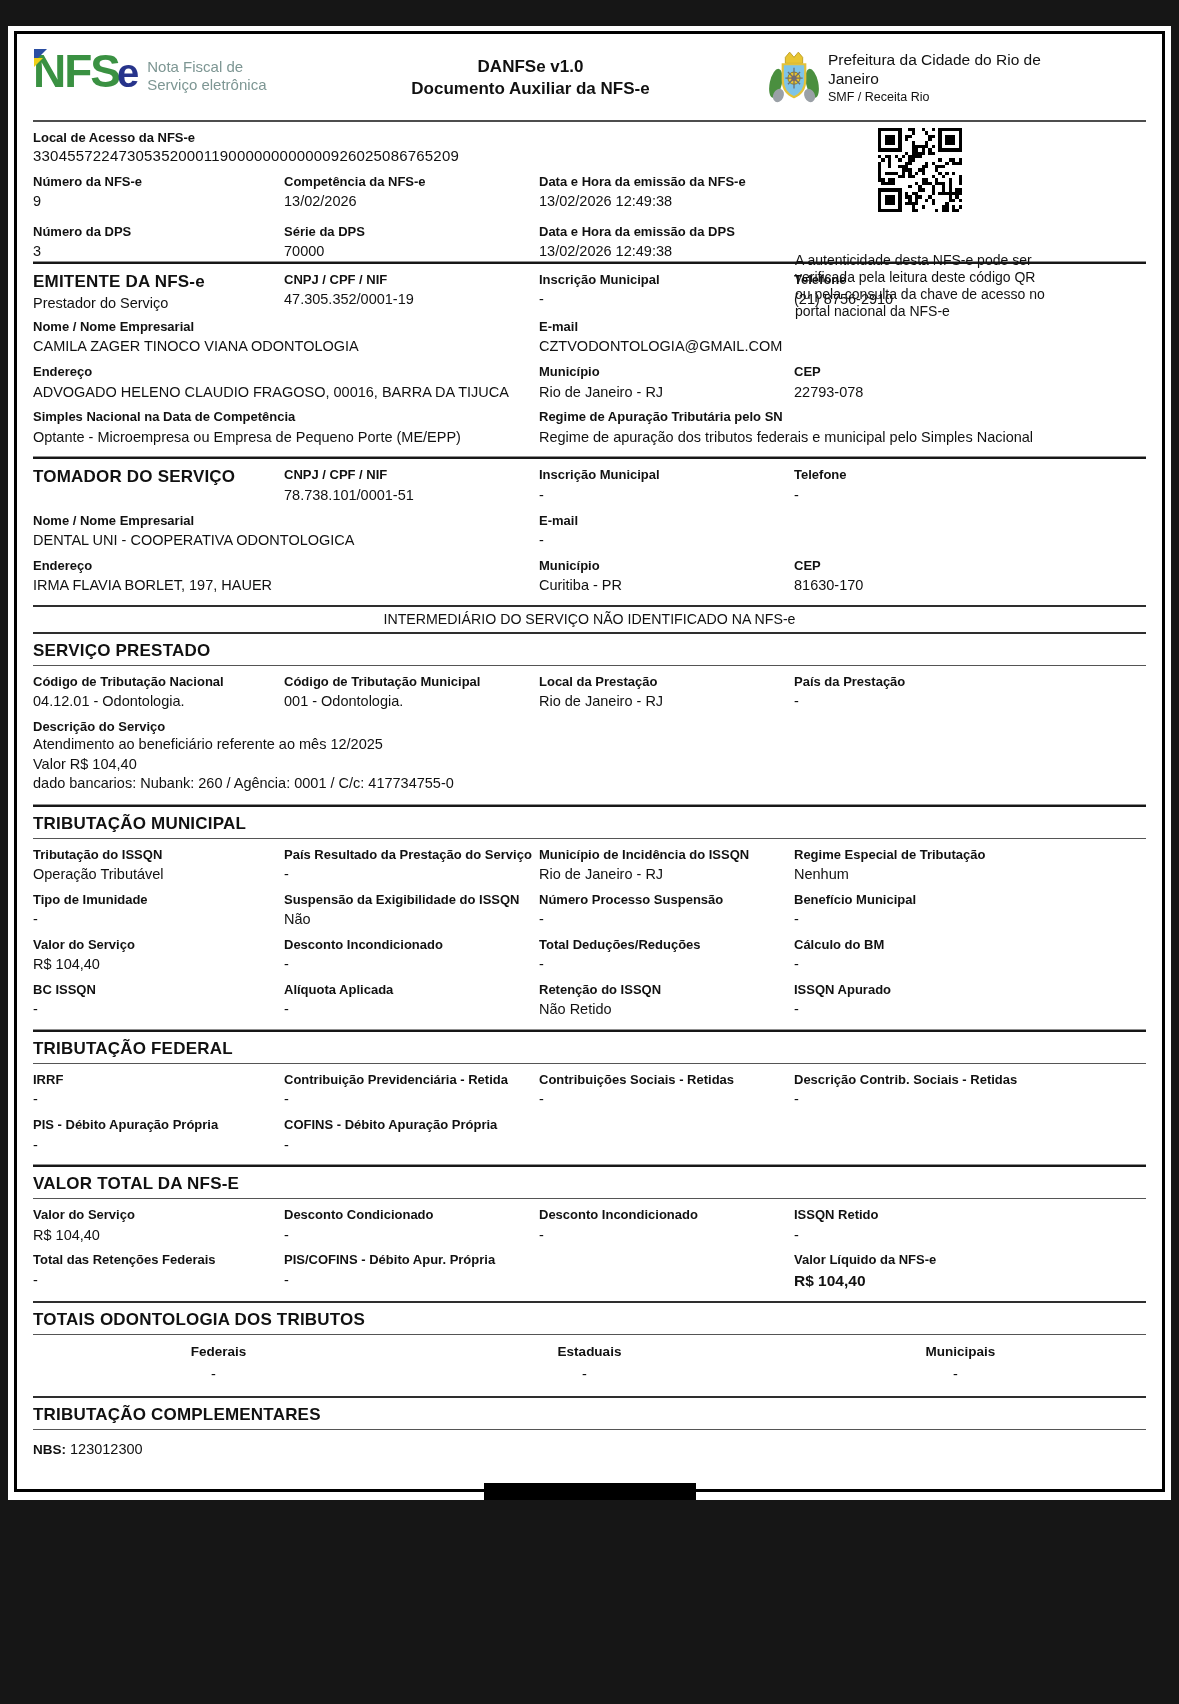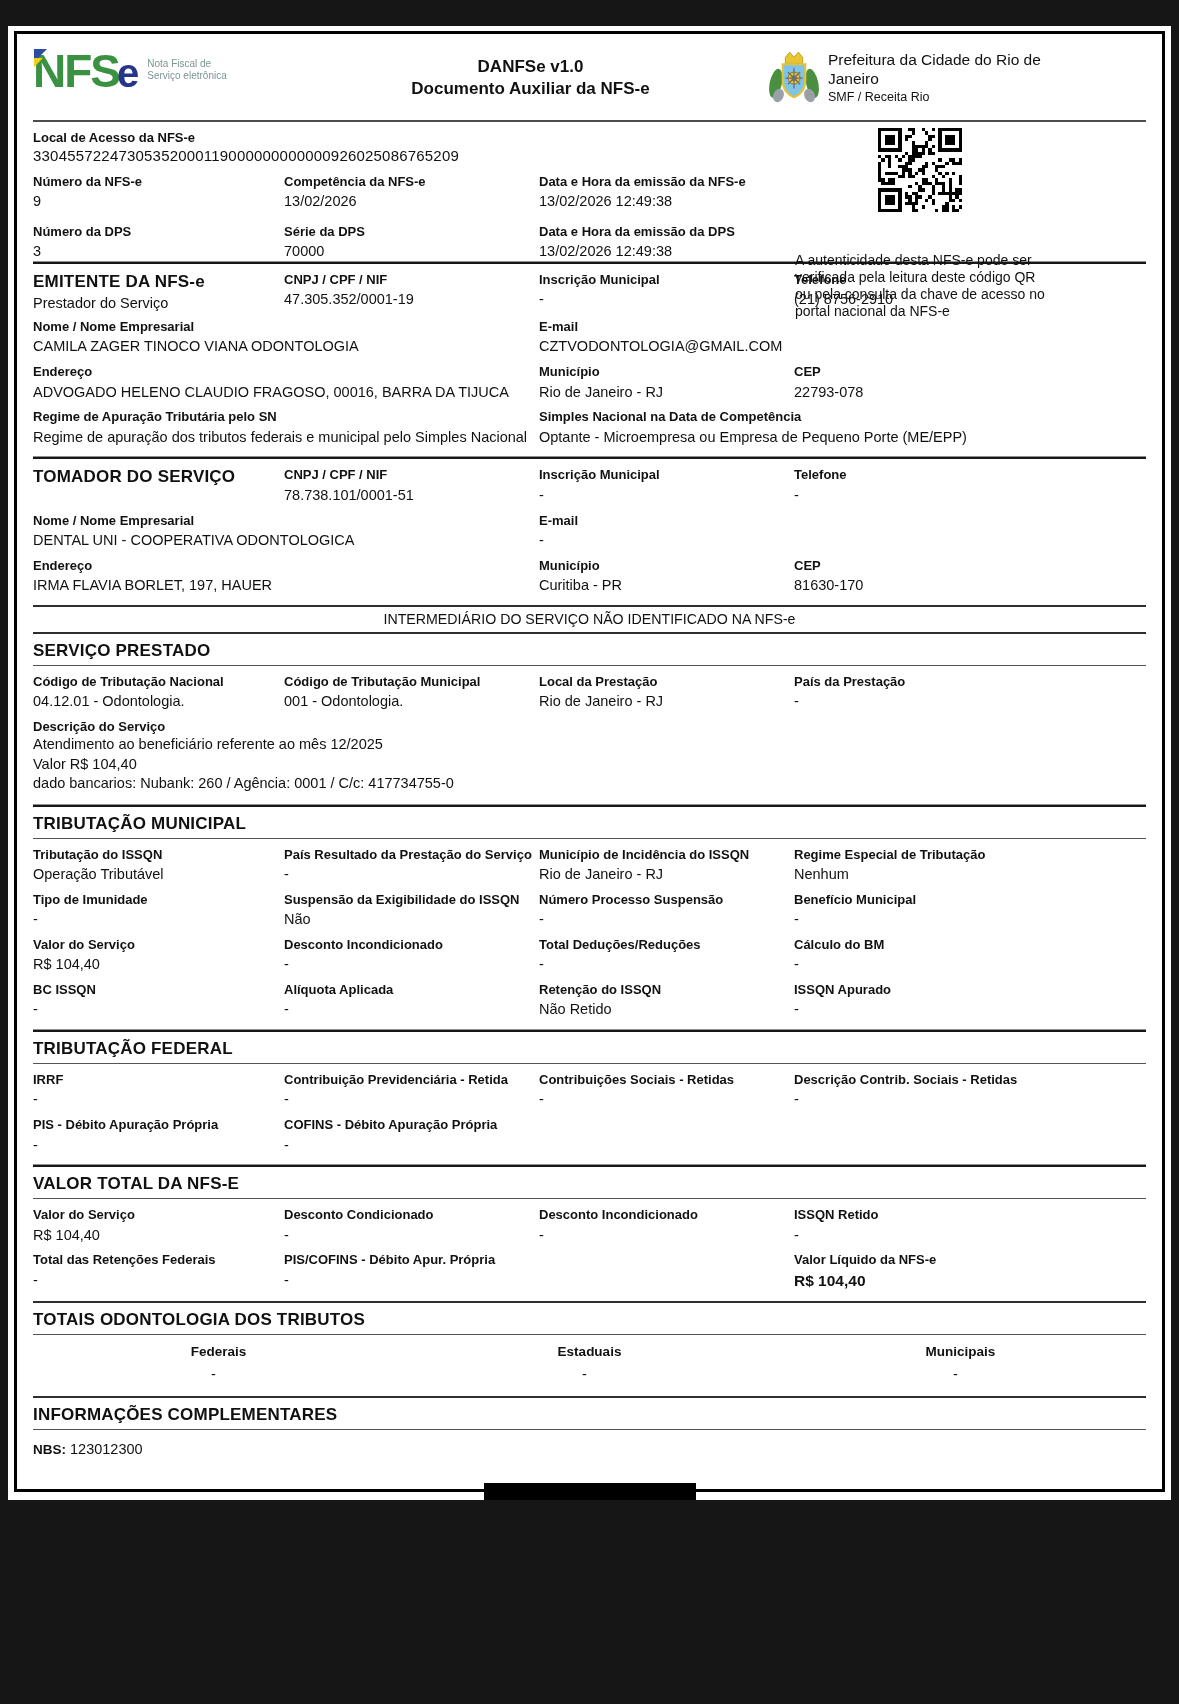--- a/index.html
+++ b/index.html
@@ -30,7 +30,7 @@
     clip-path:polygon(0 0,100% 0,0 100%); }
   .accent-yellow { position:absolute; left:1px; top:10px; width:9px; height:9px; background:#f0d117;
     clip-path:polygon(0 0,100% 0,0 100%); }
-  .logo-sub { font-size:10px; color:#7d9693; line-height:1.2; margin:10px 0 8px 8px; }
+  .logo-sub { font-size:15px; color:#7d9693; line-height:1.2; margin:10px 0 8px 8px; }
   .hdr-center { flex:1; text-align:center; padding-top:8px; }
   .hdr-title { font-size:17px; font-weight:700; line-height:1.3; }
   .hdr-org { width:378px; display:flex; align-items:flex-start; gap:8px; padding-top:2px; }

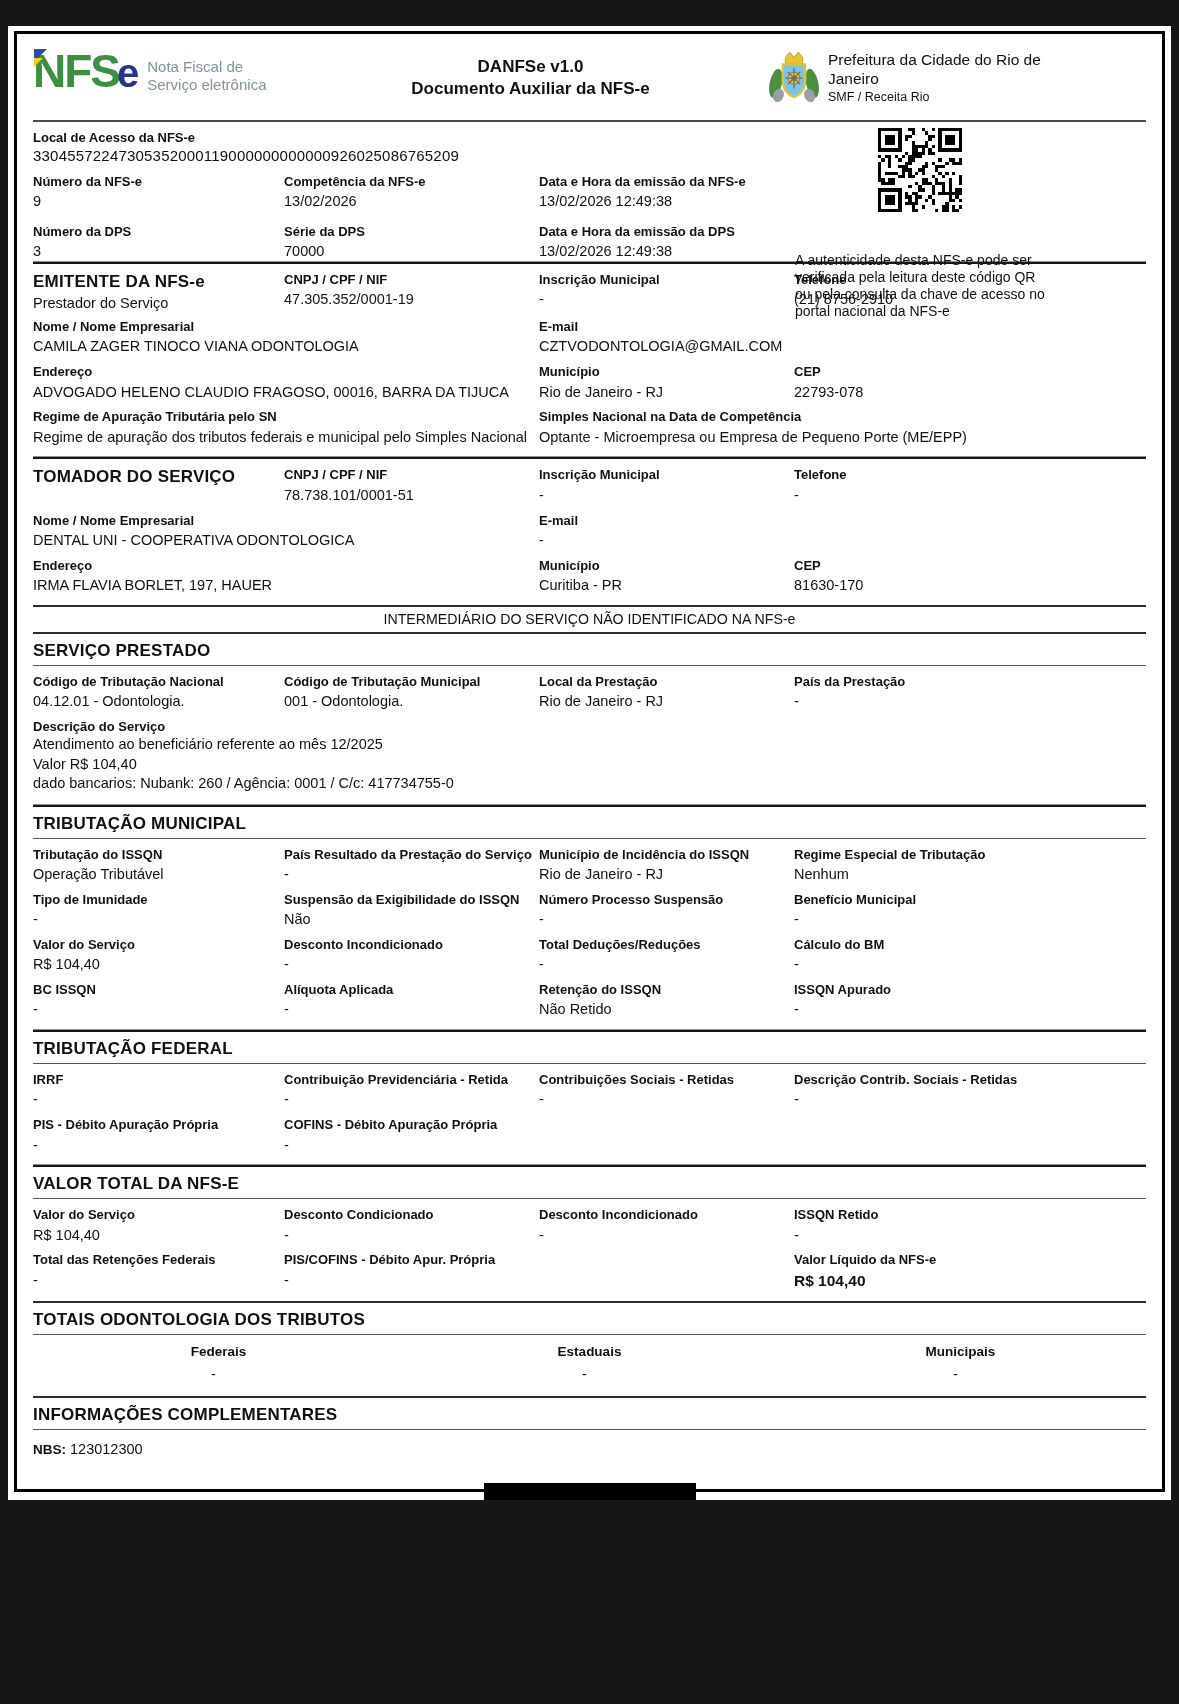--- a/index.html
+++ b/index.html
@@ -376,12 +376,12 @@
         <div class="val">22793-078</div>
       </div>
       <div class="span2">
+        <div class="lbl">Simples Nacional na Data de Competência</div>
+        <div class="val">Optante - Microempresa ou Empresa de Pequeno Porte (ME/EPP)</div>
+      </div>
+      <div class="span2">
         <div class="lbl">Regime de Apuração Tributária pelo SN</div>
         <div class="val">Regime de apuração dos tributos federais e municipal pelo Simples Nacional</div>
-      </div>
-      <div class="span2">
-        <div class="lbl">Simples Nacional na Data de Competência</div>
-        <div class="val">Optante - Microempresa ou Empresa de Pequeno Porte (ME/EPP)</div>
       </div>
     </div>
 

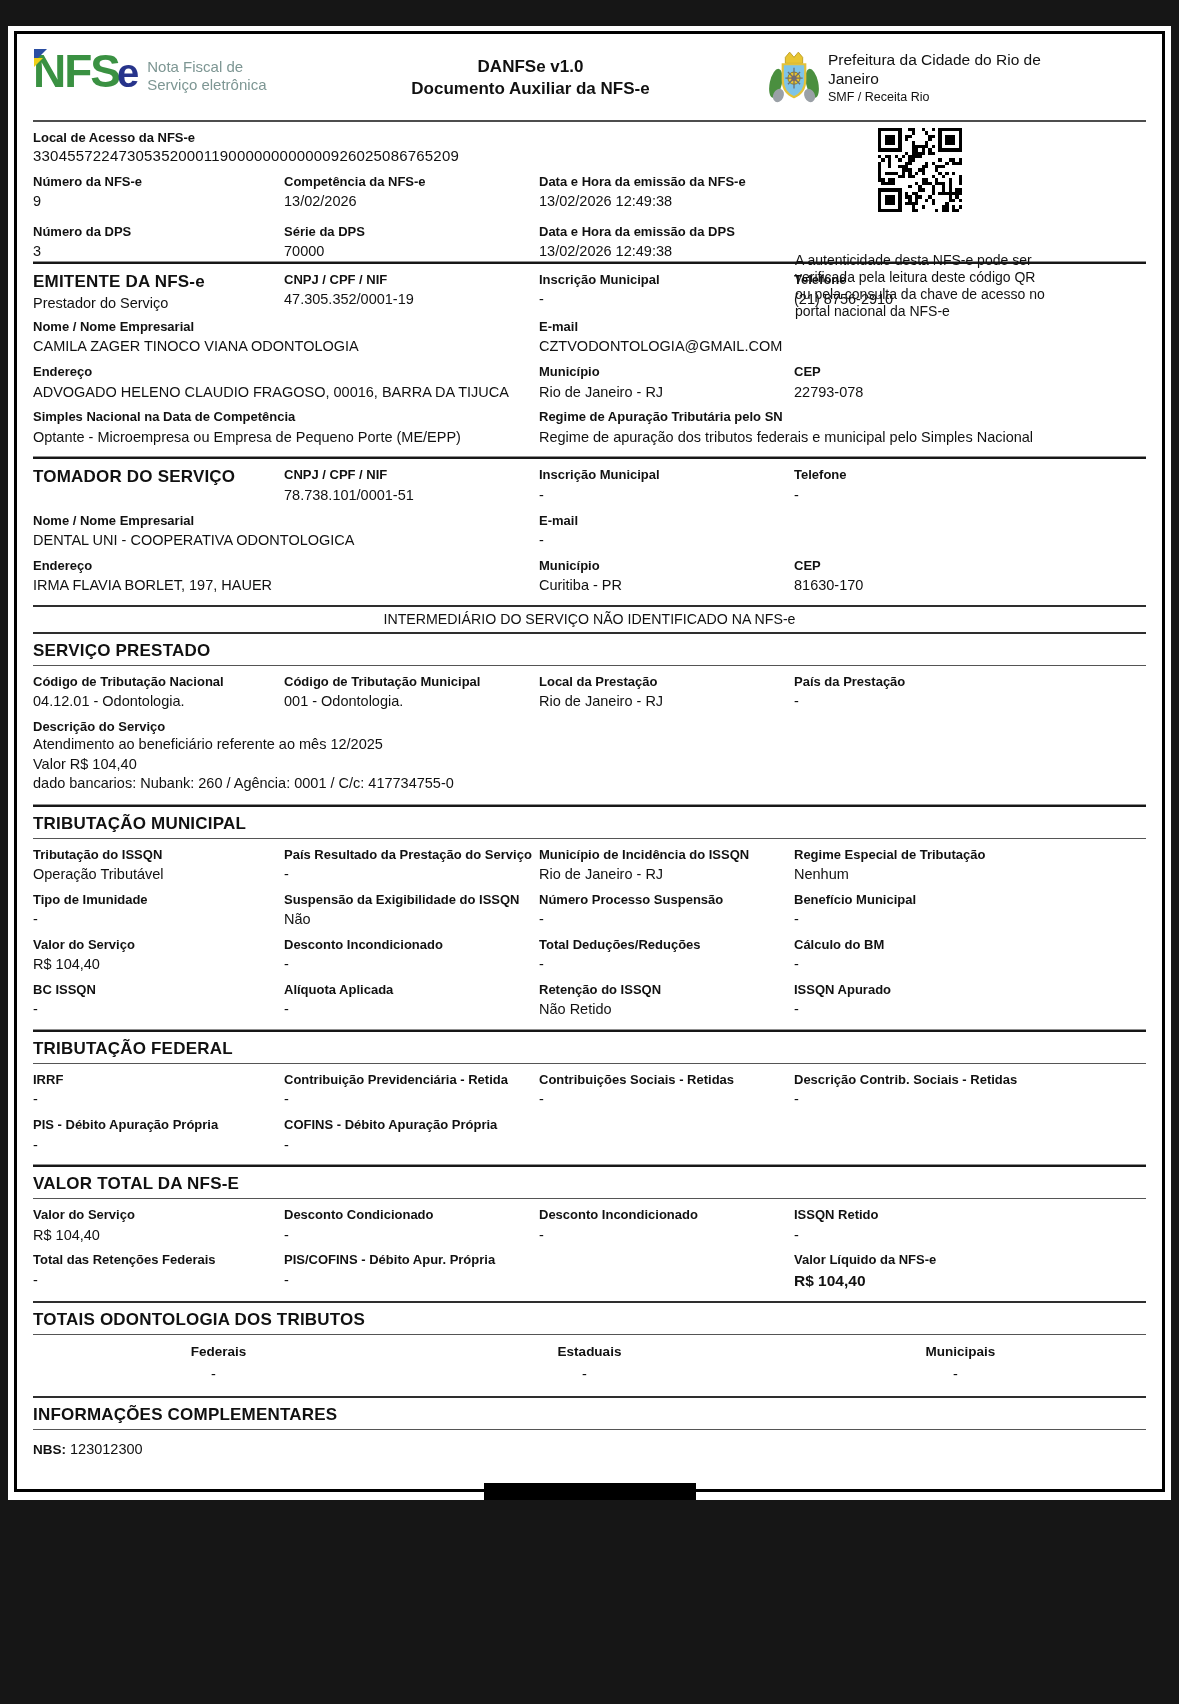--- a/index.html
+++ b/index.html
@@ -620,7 +620,7 @@
     <div class="sep2"></div>
 
     <div class="title-row">
-      <div class="sec-title">INFORMAÇÕES COMPLEMENTARES</div>
+      <div class="sec-title">TRIBUTAÇÃO COMPLEMENTARES</div>
     </div>
     <div class="nbs-row">
       <span class="nbs-lbl">NBS:</span>

